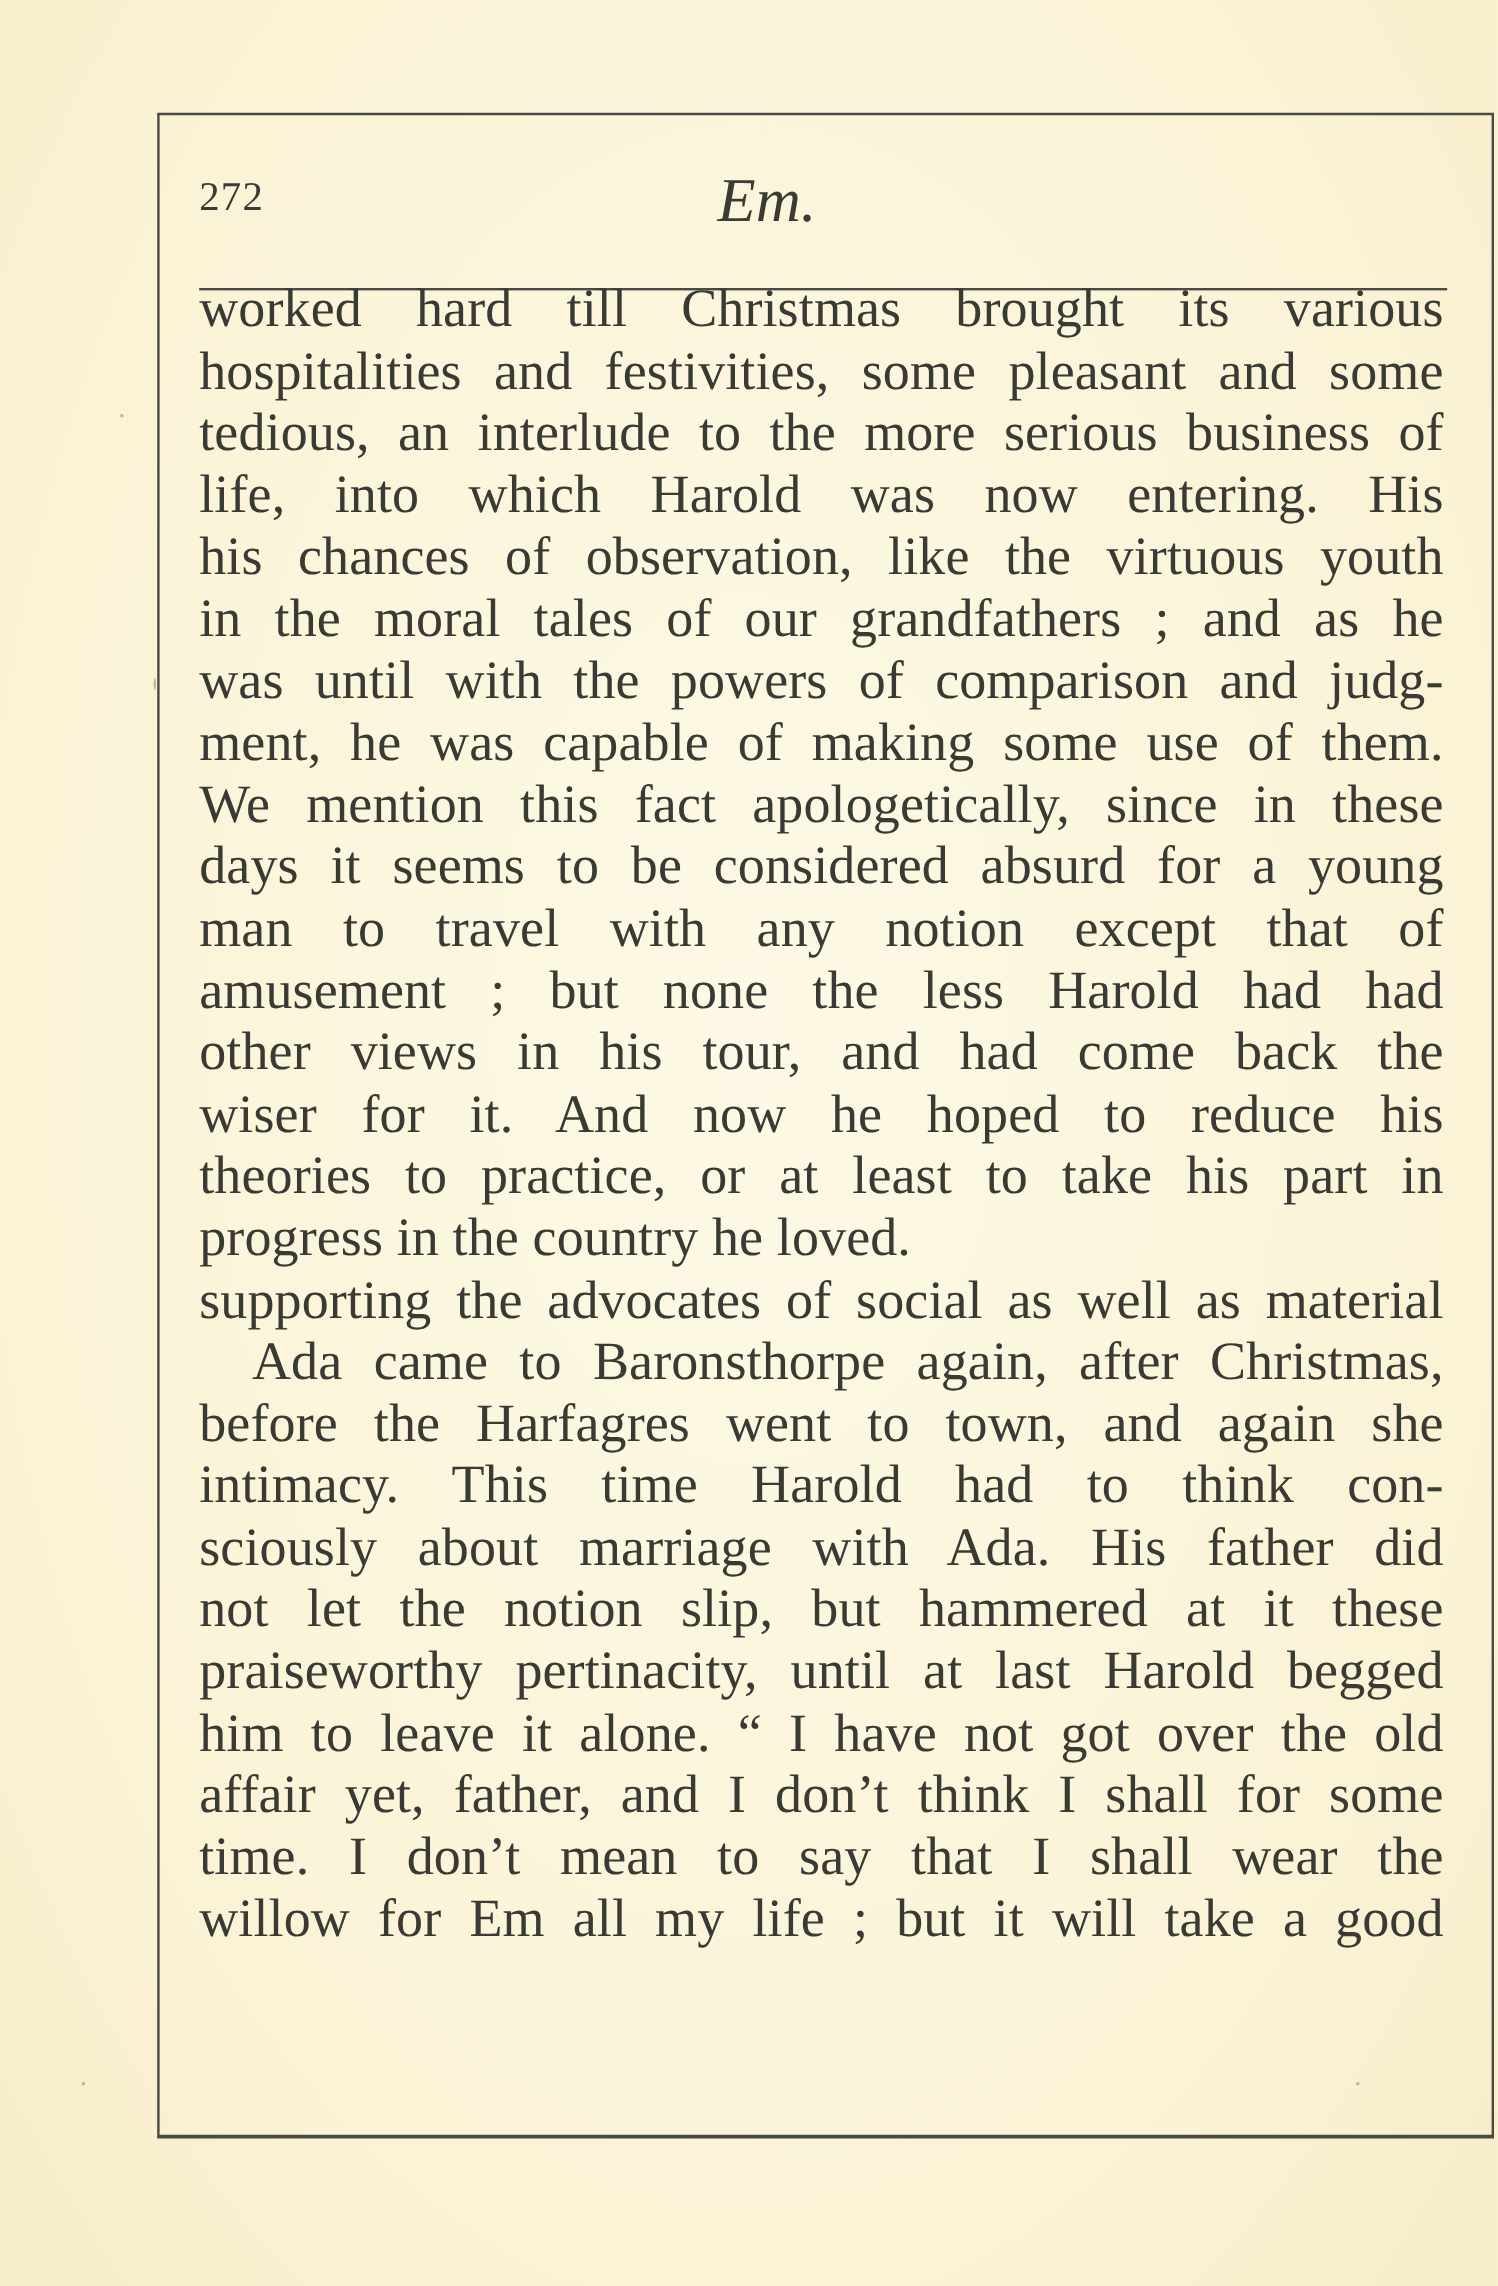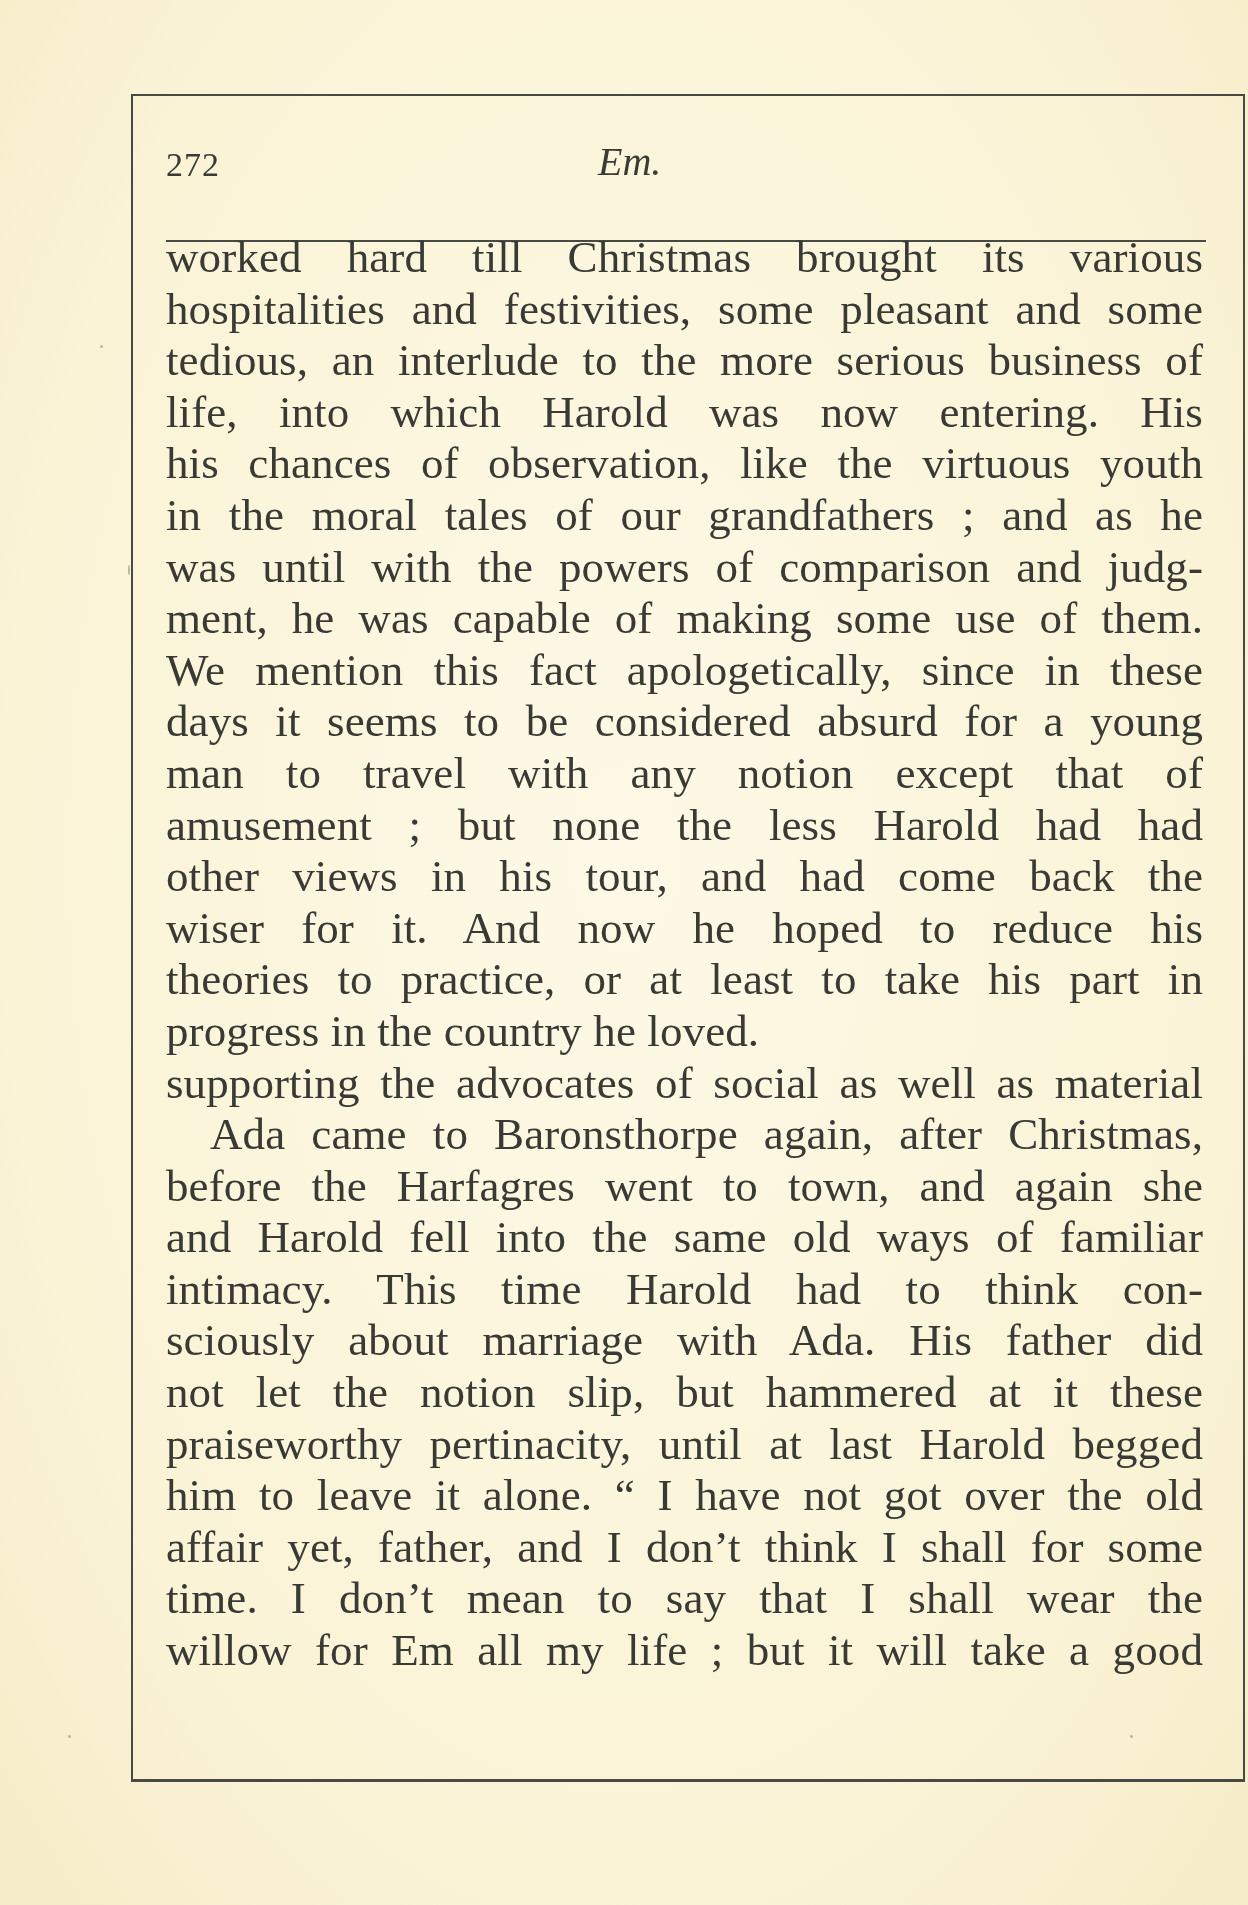--- a/index.html
+++ b/index.html
@@ -46,7 +46,7 @@
       position: absolute;
       left: 465px;
       top: 2px;
-      font-size: 40px;
+      font-size: 52px;
       font-style: italic;
       color: #3b3b36;
       text-align: right;

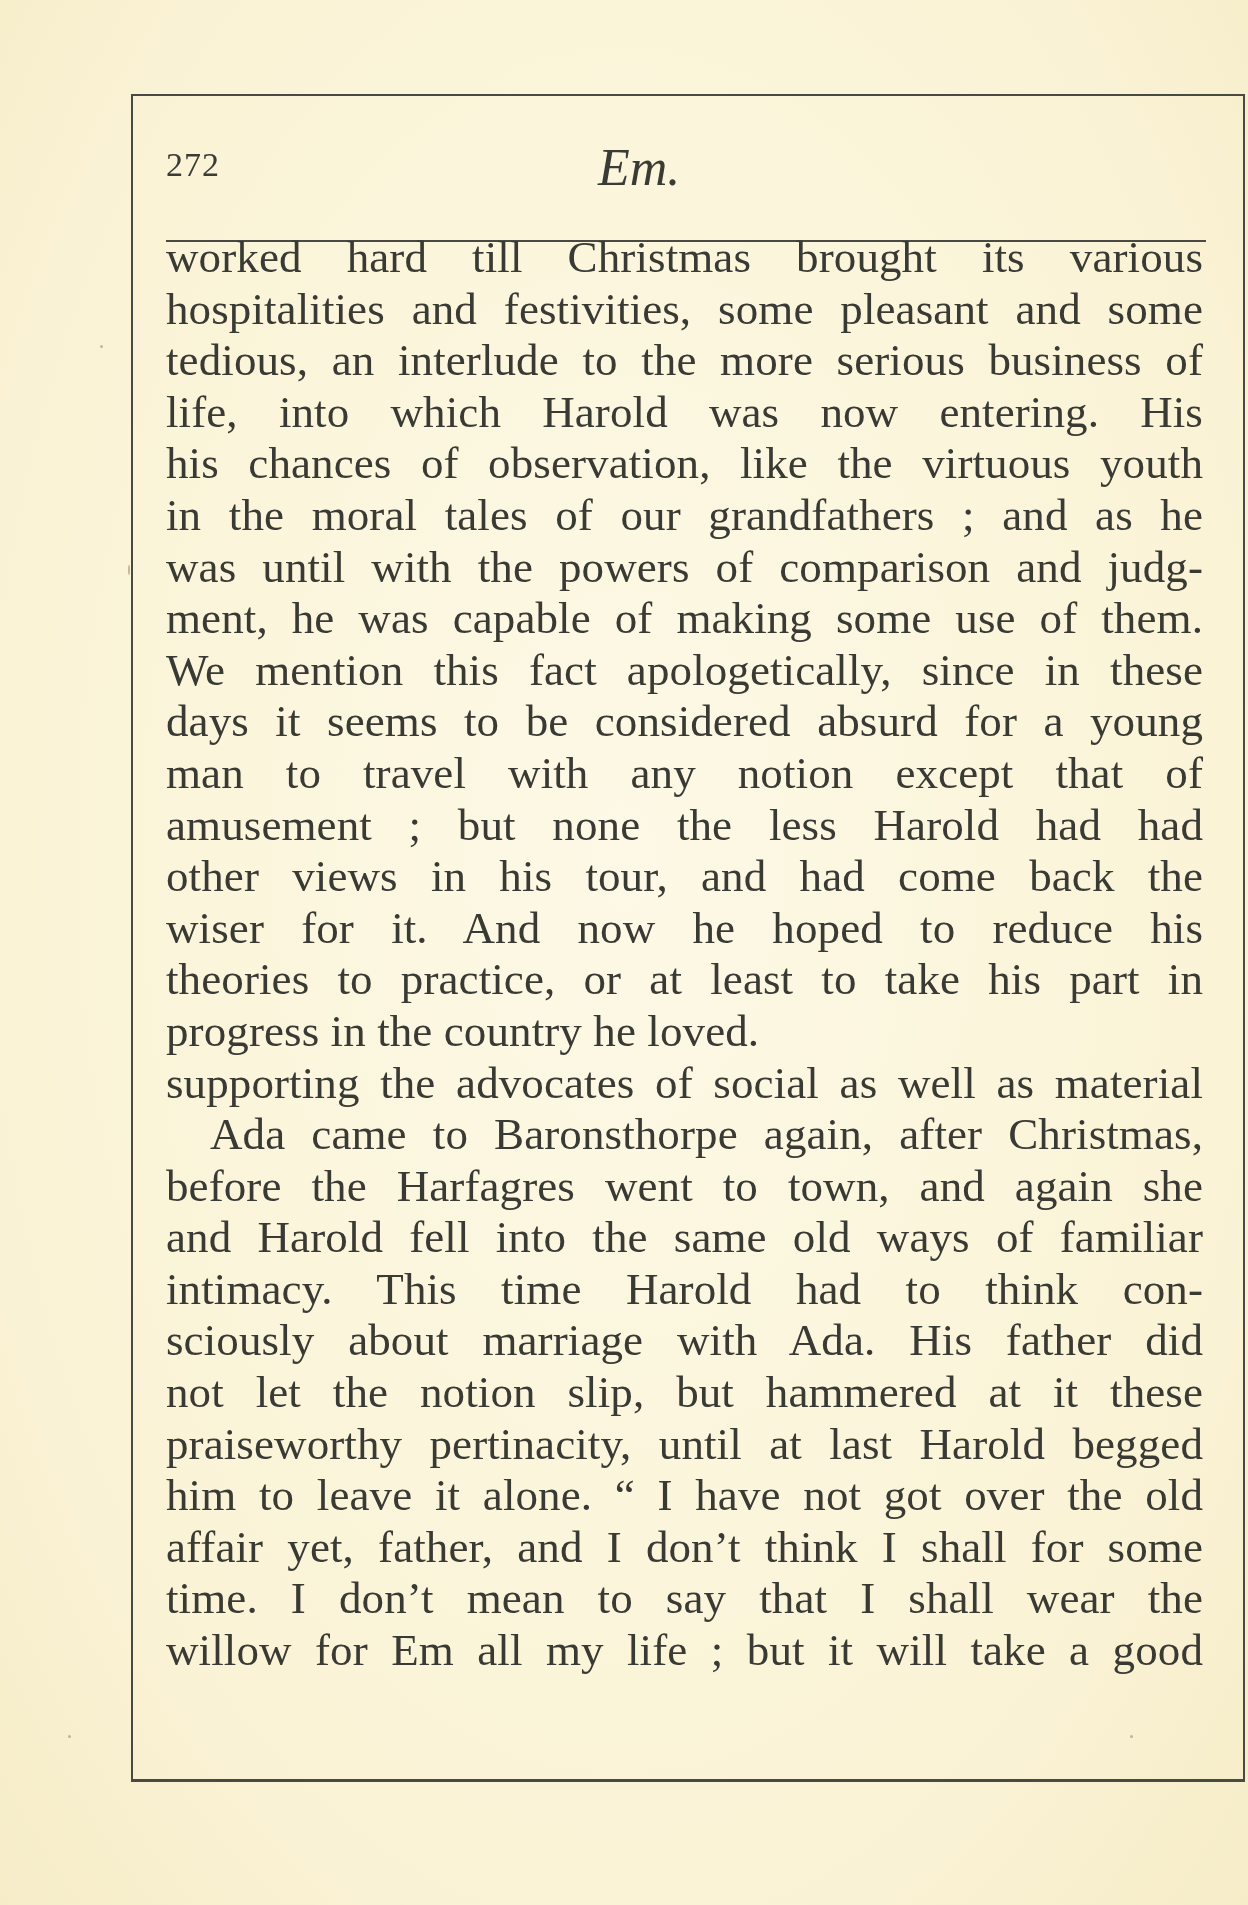--- a/index.html
+++ b/index.html
@@ -122,7 +122,6 @@
       <div>
         <div class="line indent">Ada came to Baronsthorpe again, after Christmas,</div>
         <div class="line">before the Harfagres went to town, and again she</div>
-        <div class="line">and Harold fell into the same old ways of familiar</div>
         <div class="line">intimacy.  This time Harold had to think con-</div>
         <div class="line">sciously about marriage with Ada.  His father did</div>
         <div class="line">not let the notion slip, but hammered at it these</div>

